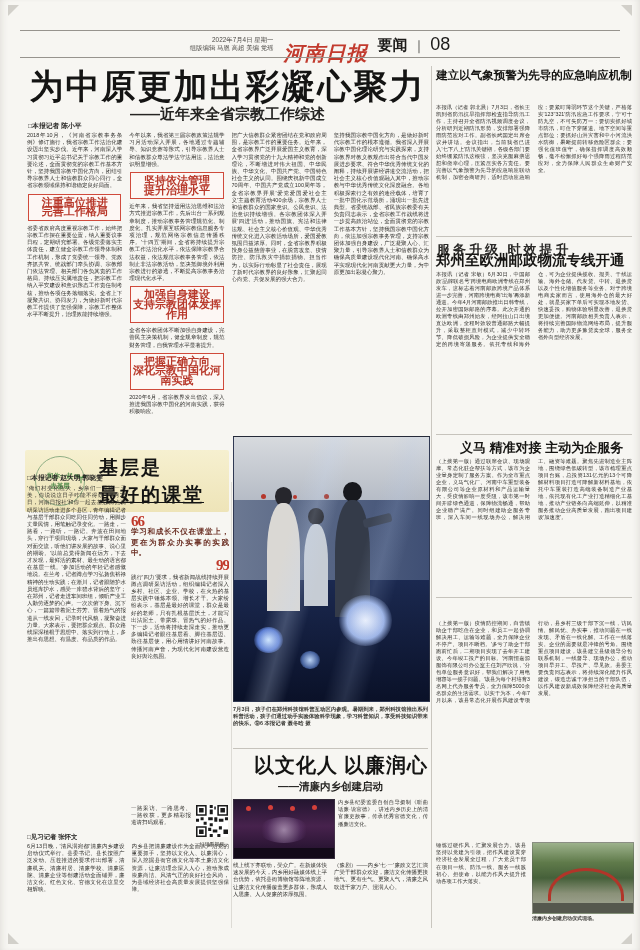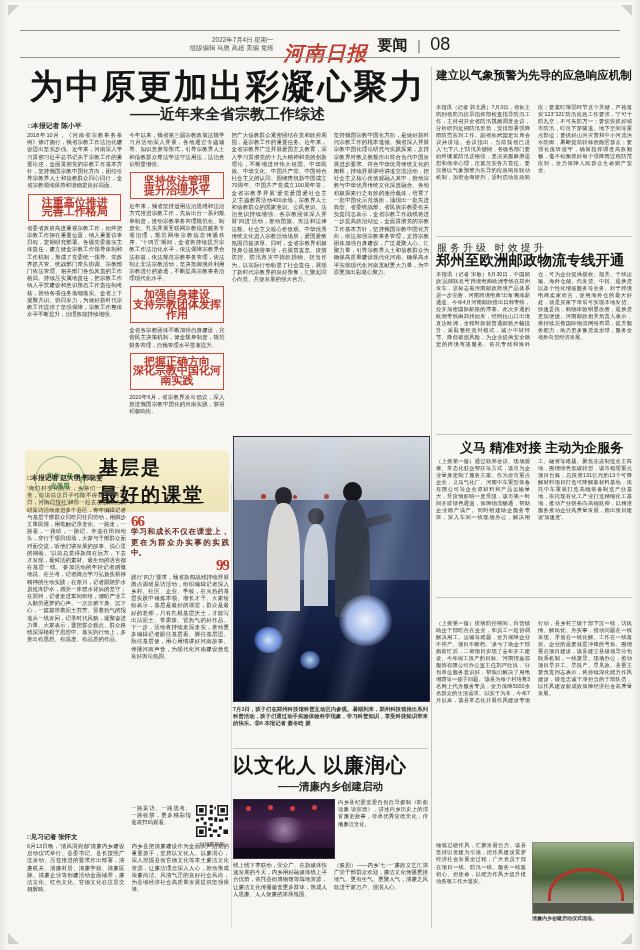--- a/index.html
+++ b/index.html
@@ -15,7 +15,7 @@
   .serifhead{font-family:"Liberation Serif","DejaVu Serif",serif;font-weight:bold;color:#141413;}
   .redbox{border:1px solid #d04a3b;color:#b8392b;font-weight:bold;font-size:11px;line-height:9.6px;
           text-align:center;padding:3px 1px;margin:4px 1px;background:#fdf7f4;}
-  .kicker{font-weight:normal;color:#2b2a28;letter-spacing:3px;font-size:10px;}
+  .kicker{font-weight:bold;color:#2b2a28;letter-spacing:3px;font-size:13px;}
   .byline{font-size:6.8px;font-weight:bold;color:#2b2a28;}
   .caption{font-size:5.4px;line-height:7px;font-weight:bold;color:#3a3935;text-align:justify;}
   .curl{width:0;height:0;border-style:solid;position:absolute;}

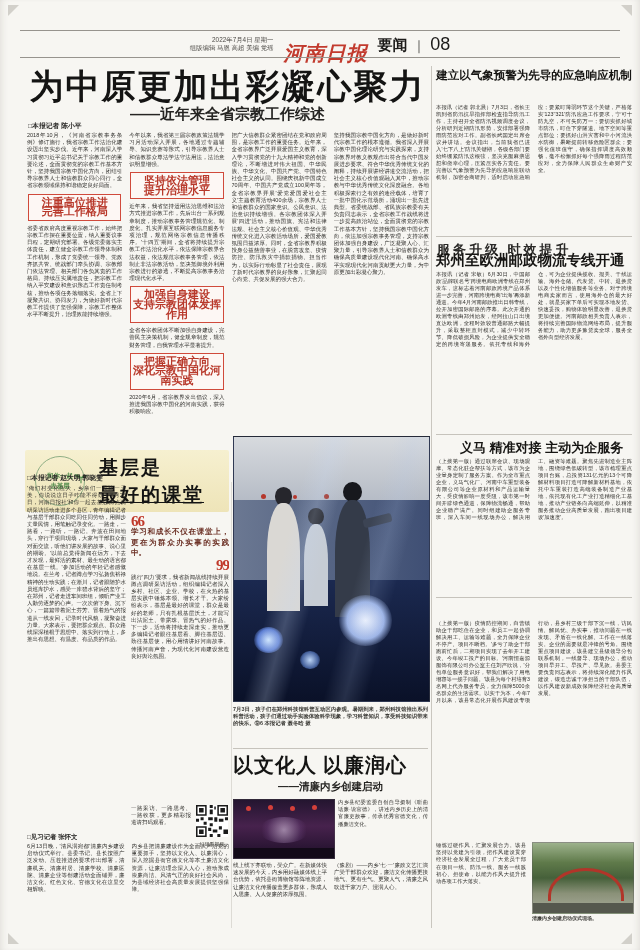--- a/index.html
+++ b/index.html
@@ -174,7 +174,7 @@
 
   <div class="rule lt" style="left:233px;top:748px;width:195px;"></div>
 
-  <div class="abs serifhead" style="left:233px;top:752px;width:195px;text-align:left;font-size:20px;letter-spacing:1px;">以文化人 以廉润心</div>
+  <div class="abs serifhead" style="left:233px;top:752px;width:195px;text-align:right;font-size:20px;letter-spacing:1px;">以文化人 以廉润心</div>
   <div class="abs" style="left:233px;top:780px;width:195px;text-align:center;font-size:10.5px;font-weight:bold;color:#262523;">——清廉内乡创建启动</div>
 
   <div class="photo" style="left:233px;top:799px;width:100px;height:58px;background:linear-gradient(180deg,#241530,#47224d 45%,#1d0f28 100%);">

